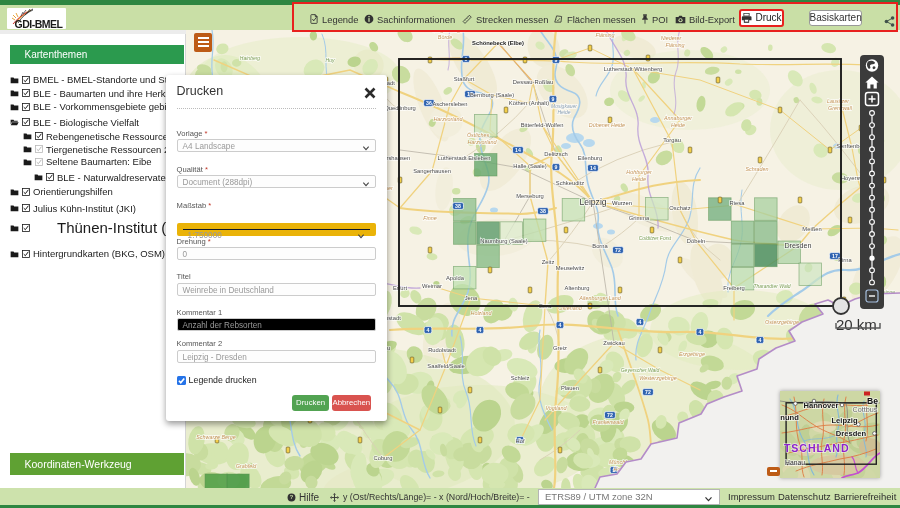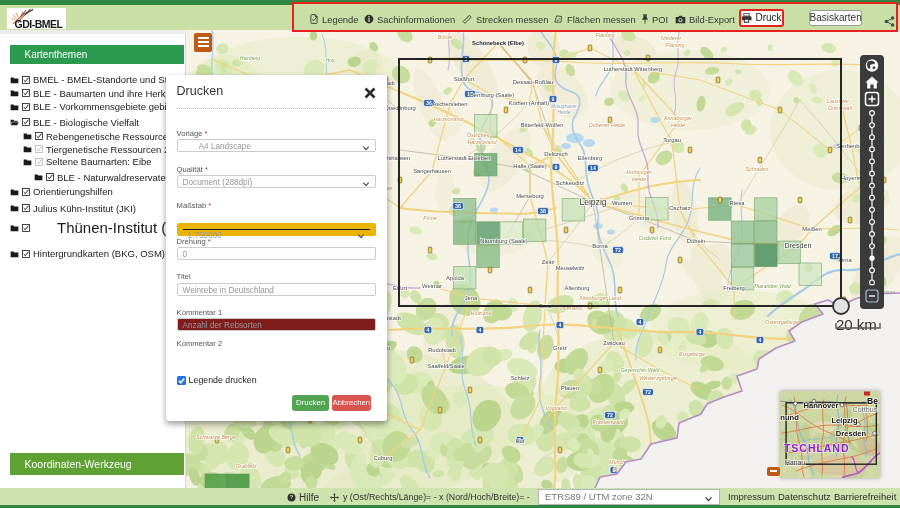--- a/index.html
+++ b/index.html
@@ -1110,7 +1110,7 @@
     </svg>
  <div class="abs" style="left:11px;top:33px;width:199px;border-top:1.2px dotted #bbb;"></div>
  <div style="position:absolute;left:11px;top:54.4px;font-size:7.6px;color:#555;">Vorlage <span style="color:#c0392b;">*</span></div>
-    <div style="position:absolute;left:11px;top:64.9px;width:199px;height:13px;border:1px solid #ccc;border-radius:2px;background:#fdfdfd;font-size:8.2px;color:#999;line-height:13px;padding-left:21px;">A4 Landscape<svg width="8" height="8" viewBox="0 0 12 12" style="position:absolute;right:5px;top:3.5px">
+    <div style="position:absolute;left:11px;top:64.9px;width:199px;height:13px;border:1px solid #ccc;border-radius:2px;background:#fdfdfd;font-size:8.2px;color:#999;line-height:13px;padding-left:5px;">A4 Landscape<svg width="8" height="8" viewBox="0 0 12 12" style="position:absolute;right:5px;top:3.5px">
         <path d="M2 4 L6 8.5 L10 4" fill="none" stroke="#444" stroke-width="1.6"></path>
       </svg></div>
     <div style="position:absolute;left:11px;top:90.4px;font-size:7.6px;color:#555;">Qualität <span style="color:#c0392b;">*</span></div>

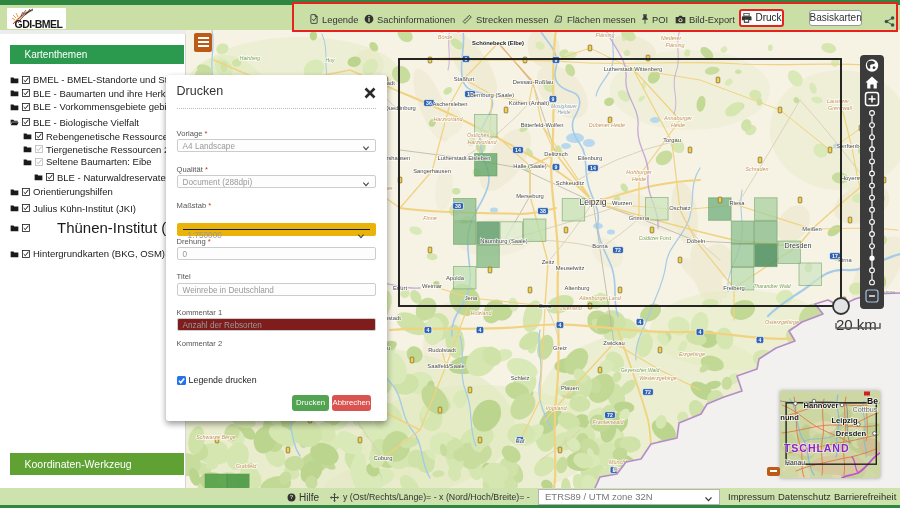--- a/index.html
+++ b/index.html
@@ -1126,7 +1126,7 @@
     <div style="position:absolute;left:11px;top:197.9px;font-size:7.6px;color:#555;">Titel</div>
     <div style="position:absolute;left:11px;top:208.4px;width:199px;height:13px;border:1px solid #ccc;border-radius:2px;background:#fdfdfd;font-size:8.2px;color:#999;line-height:13px;padding-left:5px;">Weinrebe in Deutschland</div>
     <div style="position:absolute;left:11px;top:233.4px;font-size:7.6px;color:#555;">Kommentar 1</div>
-    <div style="position:absolute;left:11px;top:243.9px;width:199px;height:13px;border:1px solid #ccc;border-radius:2px;background:#7f1d1d;font-size:8.2px;color:#999;line-height:13px;padding-left:5px;">Anzahl der Rebsorten</div>
+    <div style="position:absolute;left:11px;top:243.9px;width:199px;height:13px;border:1px solid #ccc;border-radius:2px;background:#000000;font-size:8.2px;color:#999;line-height:13px;padding-left:5px;">Anzahl der Rebsorten</div>
     <div style="position:absolute;left:11px;top:264.9px;font-size:7.6px;color:#555;">Kommentar 2</div>
  <svg class="abs" style="left:11px;top:301px" width="9" height="9" viewBox="0 0 12 12">
       <rect width="12" height="12" rx="2" fill="#2573e8"></rect>

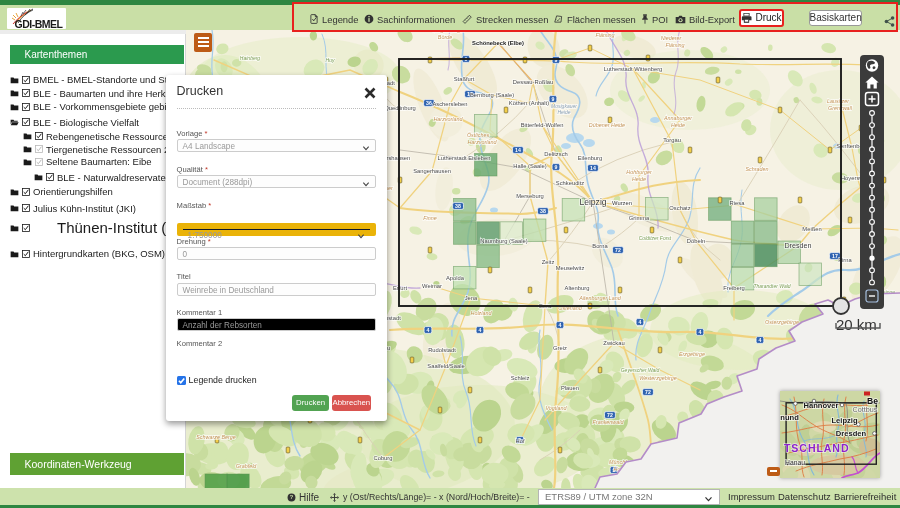--- a/index.html
+++ b/index.html
@@ -1128,6 +1128,7 @@
     <div style="position:absolute;left:11px;top:233.4px;font-size:7.6px;color:#555;">Kommentar 1</div>
     <div style="position:absolute;left:11px;top:243.9px;width:199px;height:13px;border:1px solid #ccc;border-radius:2px;background:#000000;font-size:8.2px;color:#999;line-height:13px;padding-left:5px;">Anzahl der Rebsorten</div>
     <div style="position:absolute;left:11px;top:264.9px;font-size:7.6px;color:#555;">Kommentar 2</div>
+    <div style="position:absolute;left:11px;top:275.4px;width:199px;height:13px;border:1px solid #ccc;border-radius:2px;background:#fdfdfd;font-size:8.2px;color:#999;line-height:13px;padding-left:5px;">Leipzig - Dresden</div>
  <svg class="abs" style="left:11px;top:301px" width="9" height="9" viewBox="0 0 12 12">
       <rect width="12" height="12" rx="2" fill="#2573e8"></rect>
       <path d="M2.6 6.4 L5 8.9 L9.6 3.4" fill="none" stroke="#fff" stroke-width="2.2"></path>

